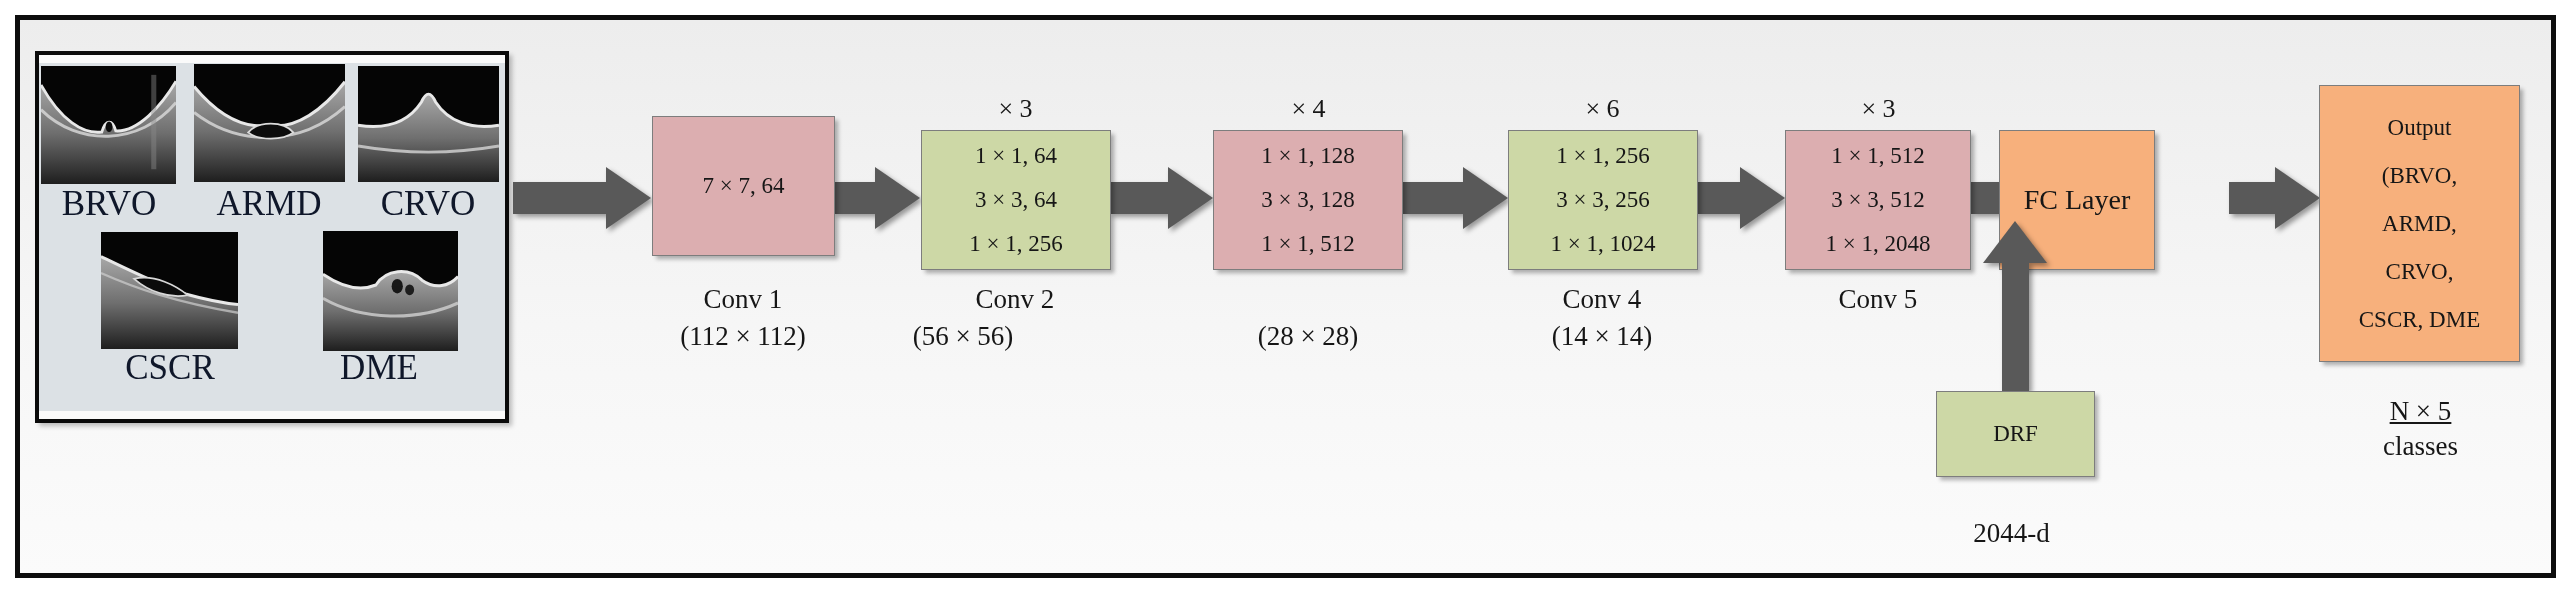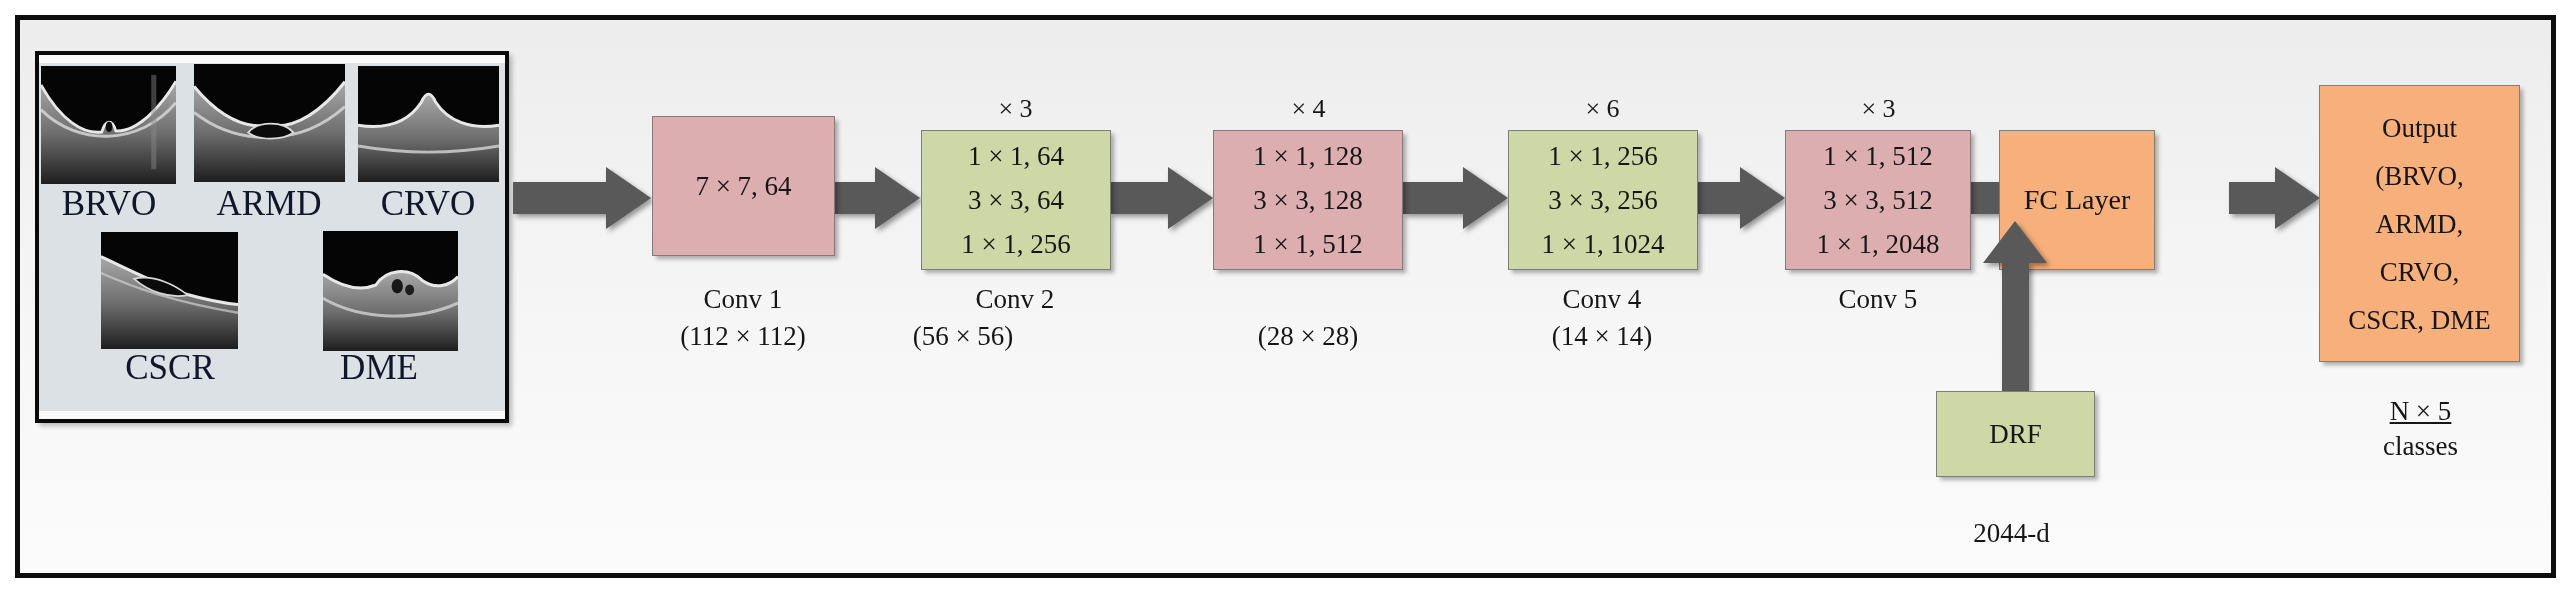--- a/index.html
+++ b/index.html
@@ -25,7 +25,7 @@
   .box.pink{background:var(--pink,#dcaeb0);}
   .box.green{background:var(--green,#cdd8a6);}
   .box.orange{background:var(--orange,#f7b07c);}
-  .box .ln{font-size:27px;line-height:42px;white-space:nowrap;}
+  .box .ln{font-size:23px;line-height:42px;white-space:nowrap;}
   .single .ln{line-height:134px;}
   .mult{position:absolute;width:117px;transform:translateX(-58px);text-align:center;
         font-size:26px;line-height:27px;}

